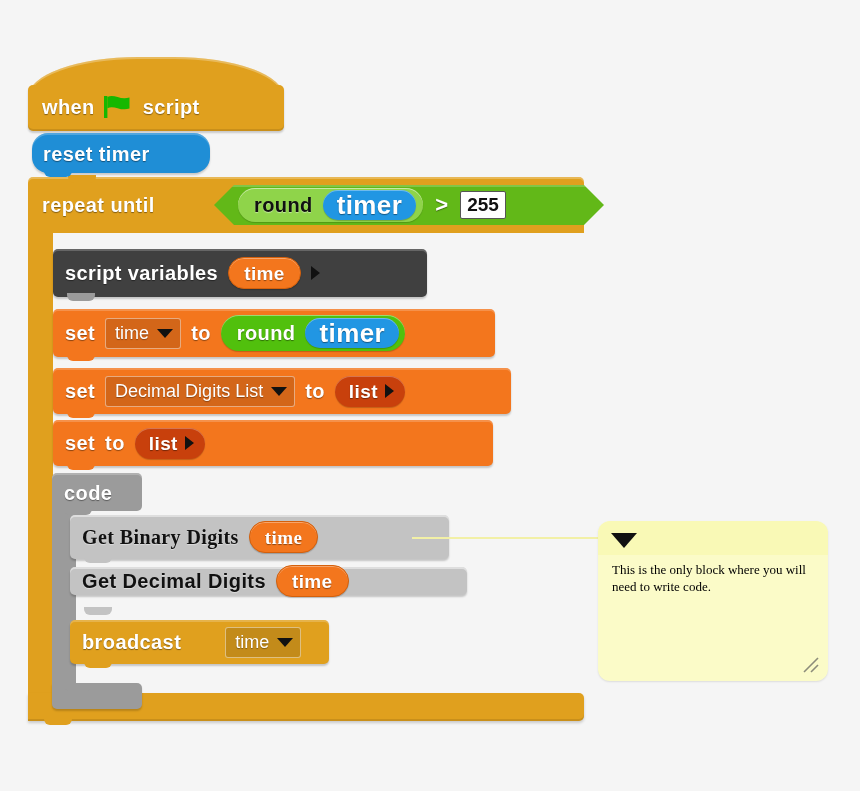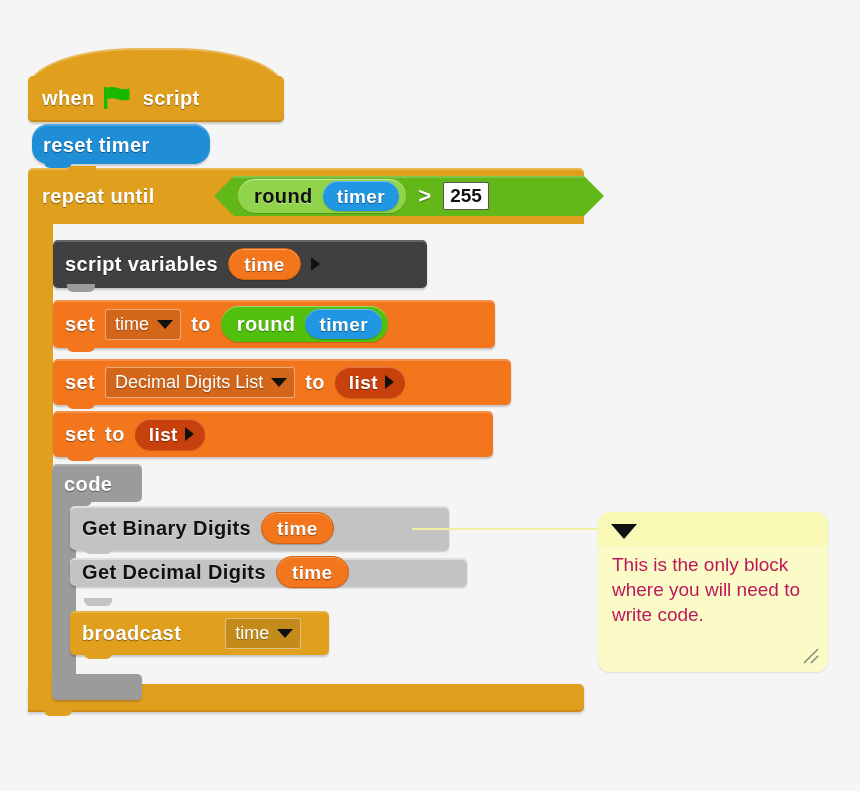--- a/index.html
+++ b/index.html
@@ -19,6 +19,7 @@
   #canvas {
     position: absolute;
     inset: 0;
+    margin-top: 9px;
   }
 
   

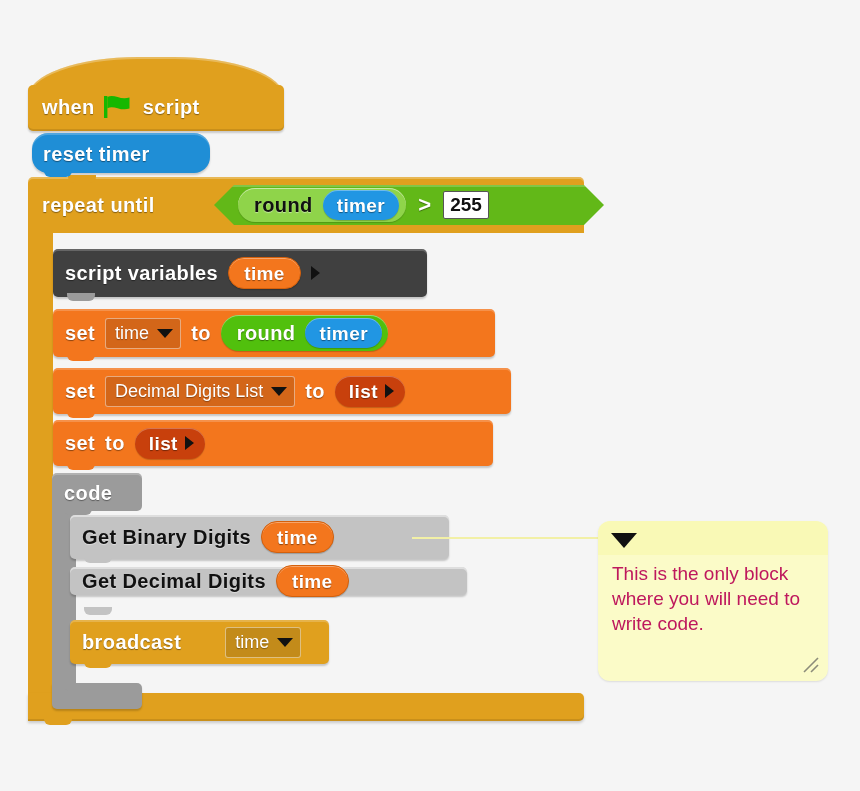--- a/index.html
+++ b/index.html
@@ -148,7 +148,7 @@
     padding: 0 14px;
     box-shadow: inset 0 1px 0 rgba(255,255,255,.35), 0 1px 1px rgba(0,0,0,.2);
   }
-  .oval-blue .lbl { font-size: 19px; }
+  .oval-blue .lbl { font-size: 26px; }
 
   
   .num-input {

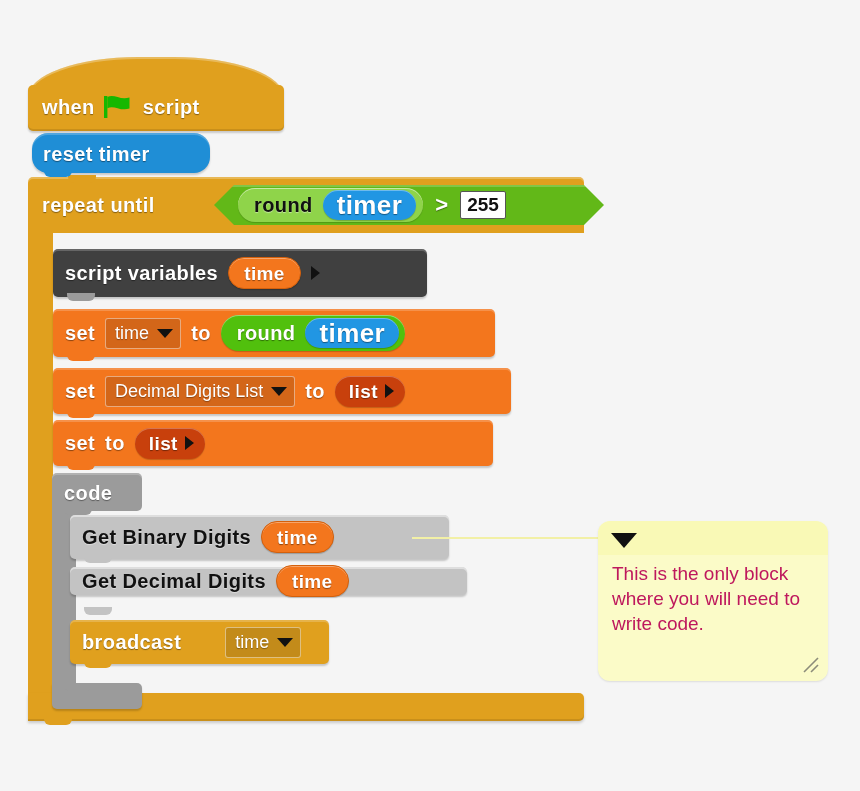--- a/index.html
+++ b/index.html
@@ -428,7 +428,7 @@
   <div class="notch" style="left:64px; top:498px; background:#9b9b9b; z-index:7;"></div>
   <div class="notch" style="left:64px; top:674px; background:#9b9b9b; z-index:7;"></div>
 
-  <div class="blk lightgrey" style="left:70px; top:506px; width:355px; height:44px;">
+  <div class="blk lightgrey" style="left:70px; top:506px; width:355px; height:44px;font-family:Liberation Serif, serif;">
     <span class="lbl dark">Get Binary Digits</span>
     <div class="oval-orange">
       <span class="lbl">time</span>

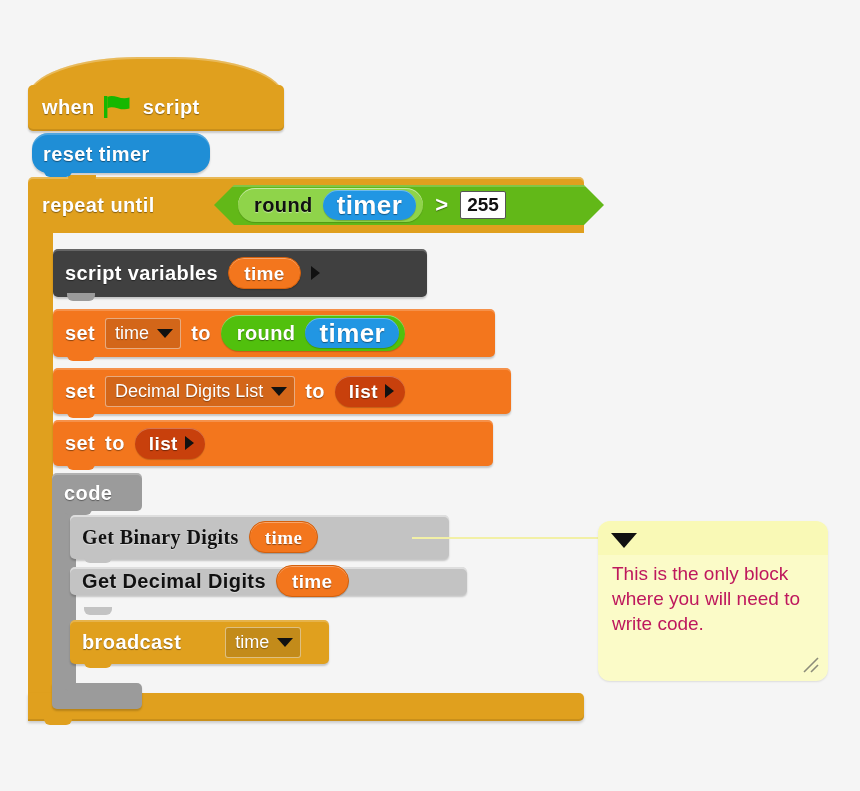--- a/index.html
+++ b/index.html
@@ -306,10 +306,10 @@
     position: absolute;
     left: 14px; top: 40px;
     width: 195px;
-    font-size: 19px;
+    font-size: 13px;
     line-height: 1.32;
-    color: #be185d;
-    font-family: Liberation Sans, sans-serif;
+    color: #000000;
+    font-family: Liberation Serif, serif;
   }
   .comment-resize {
     position: absolute;

